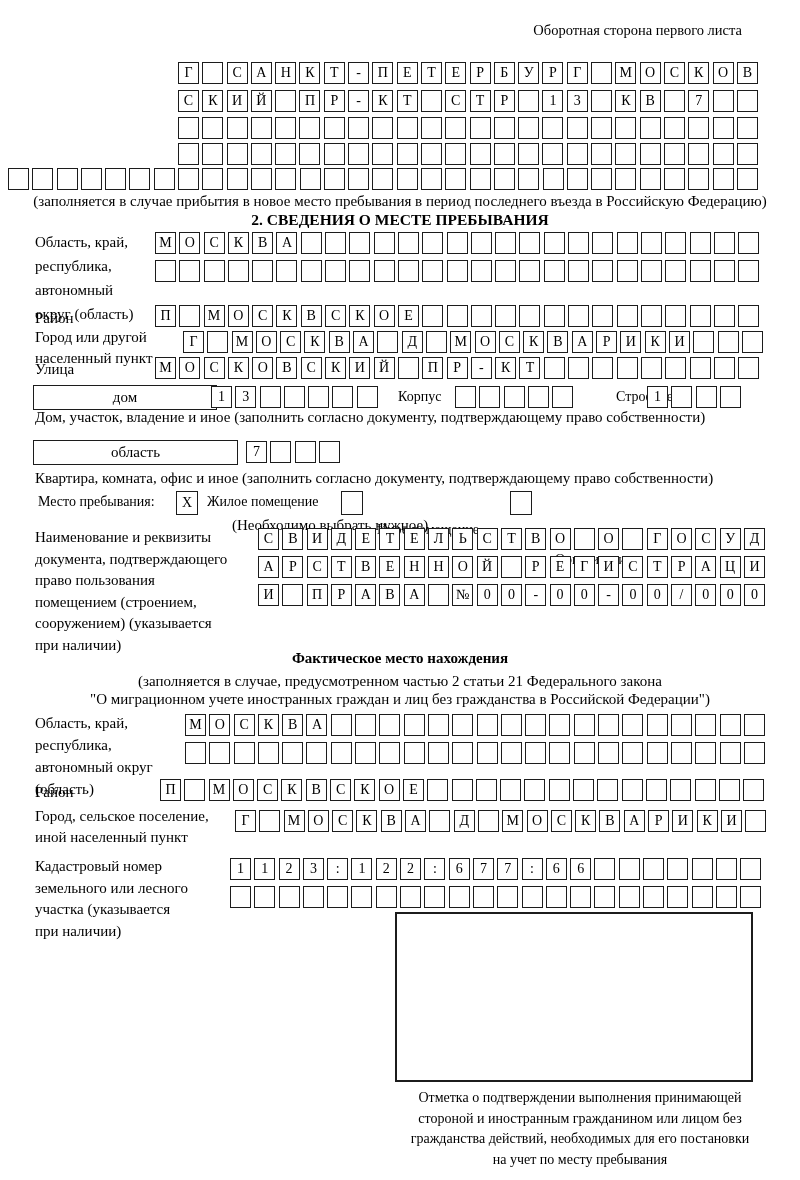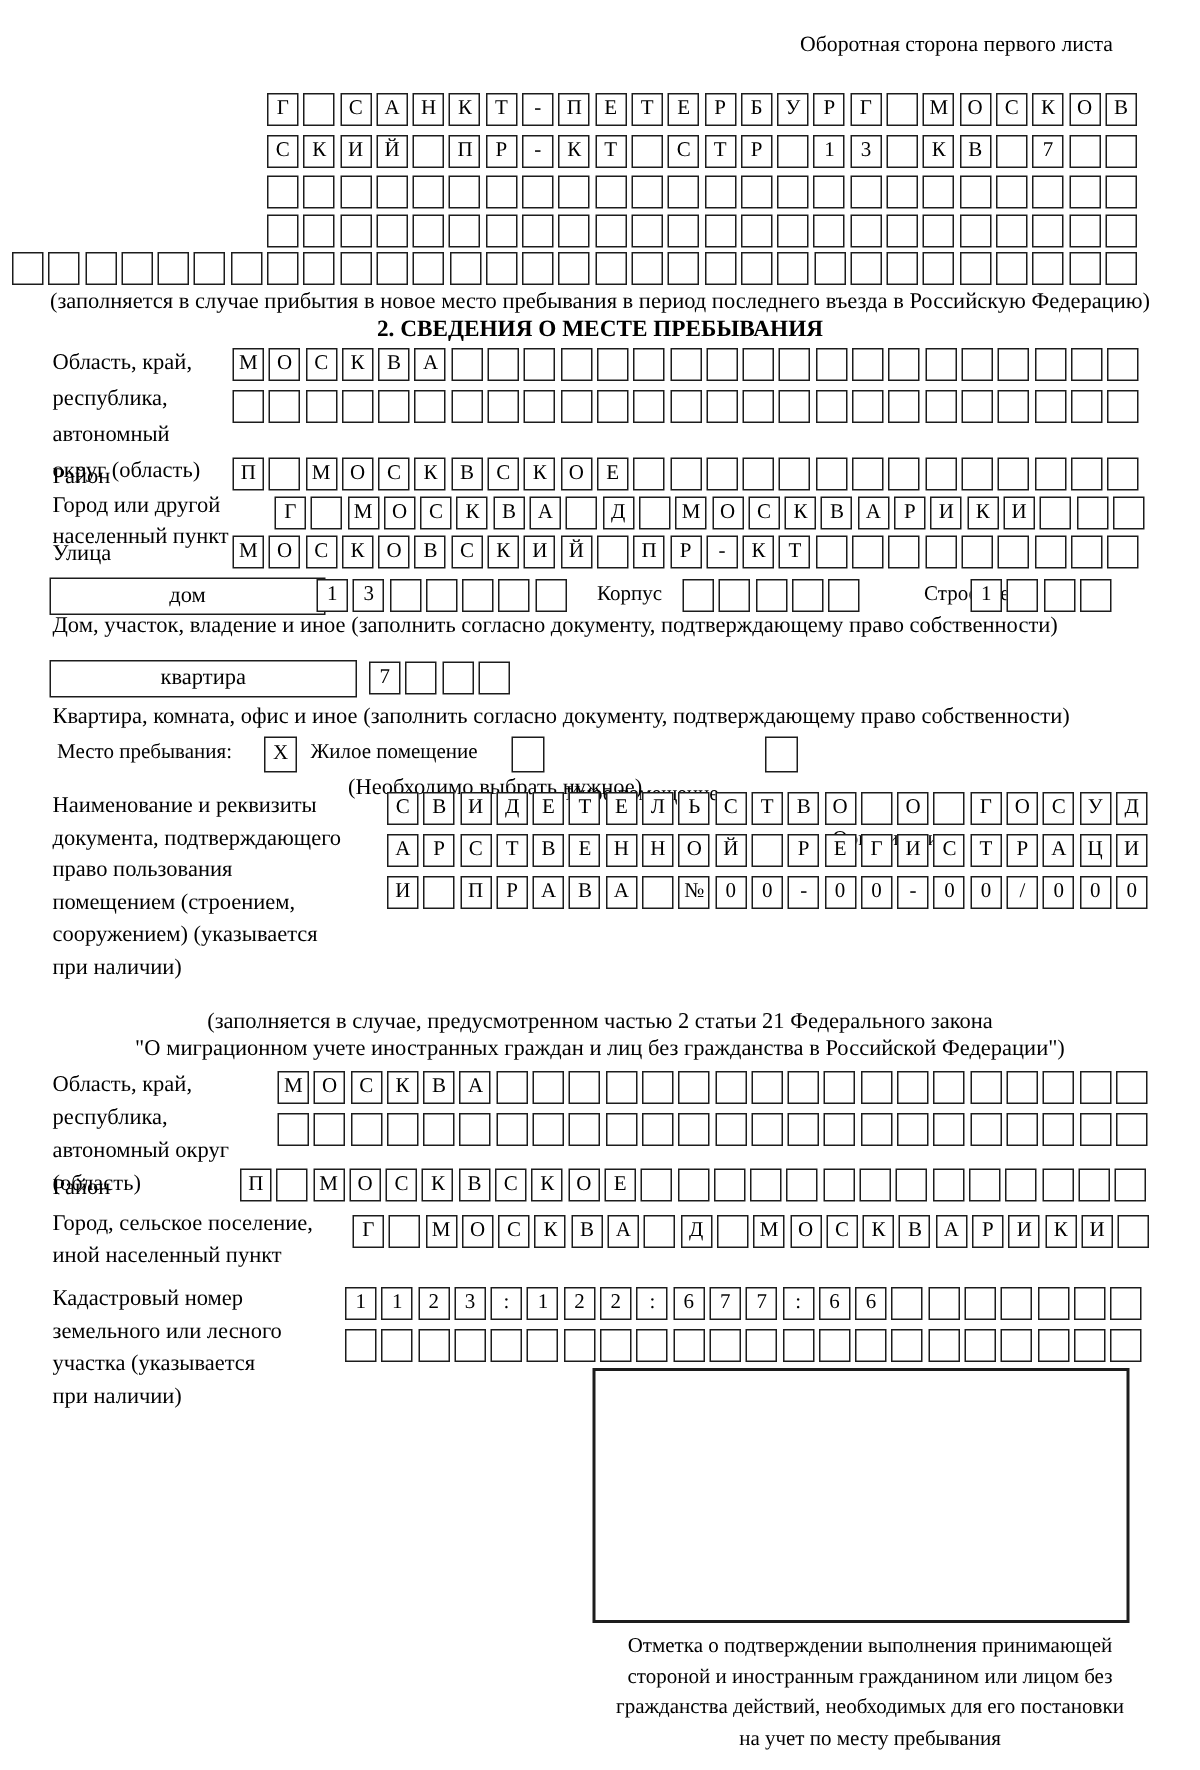--- a/index.html
+++ b/index.html
@@ -346,7 +346,7 @@
     </div>
   <div class="note" style="left:35px; top:398px;margin-top:11px;">Дом, участок, владение и иное (заполнить согласно документу, подтверждающему право собственности)</div>
 
-  <div class="widebox" style="left:33px; top:440px; width:205px;">квартира</div>
+  <div class="widebox" style="left:33px; top:440px; width:205px;">область</div>
   <div class="cellrow" style="left:246px; top:441px;">
       <span class="cell">7</span>
       <span class="cell"></span>

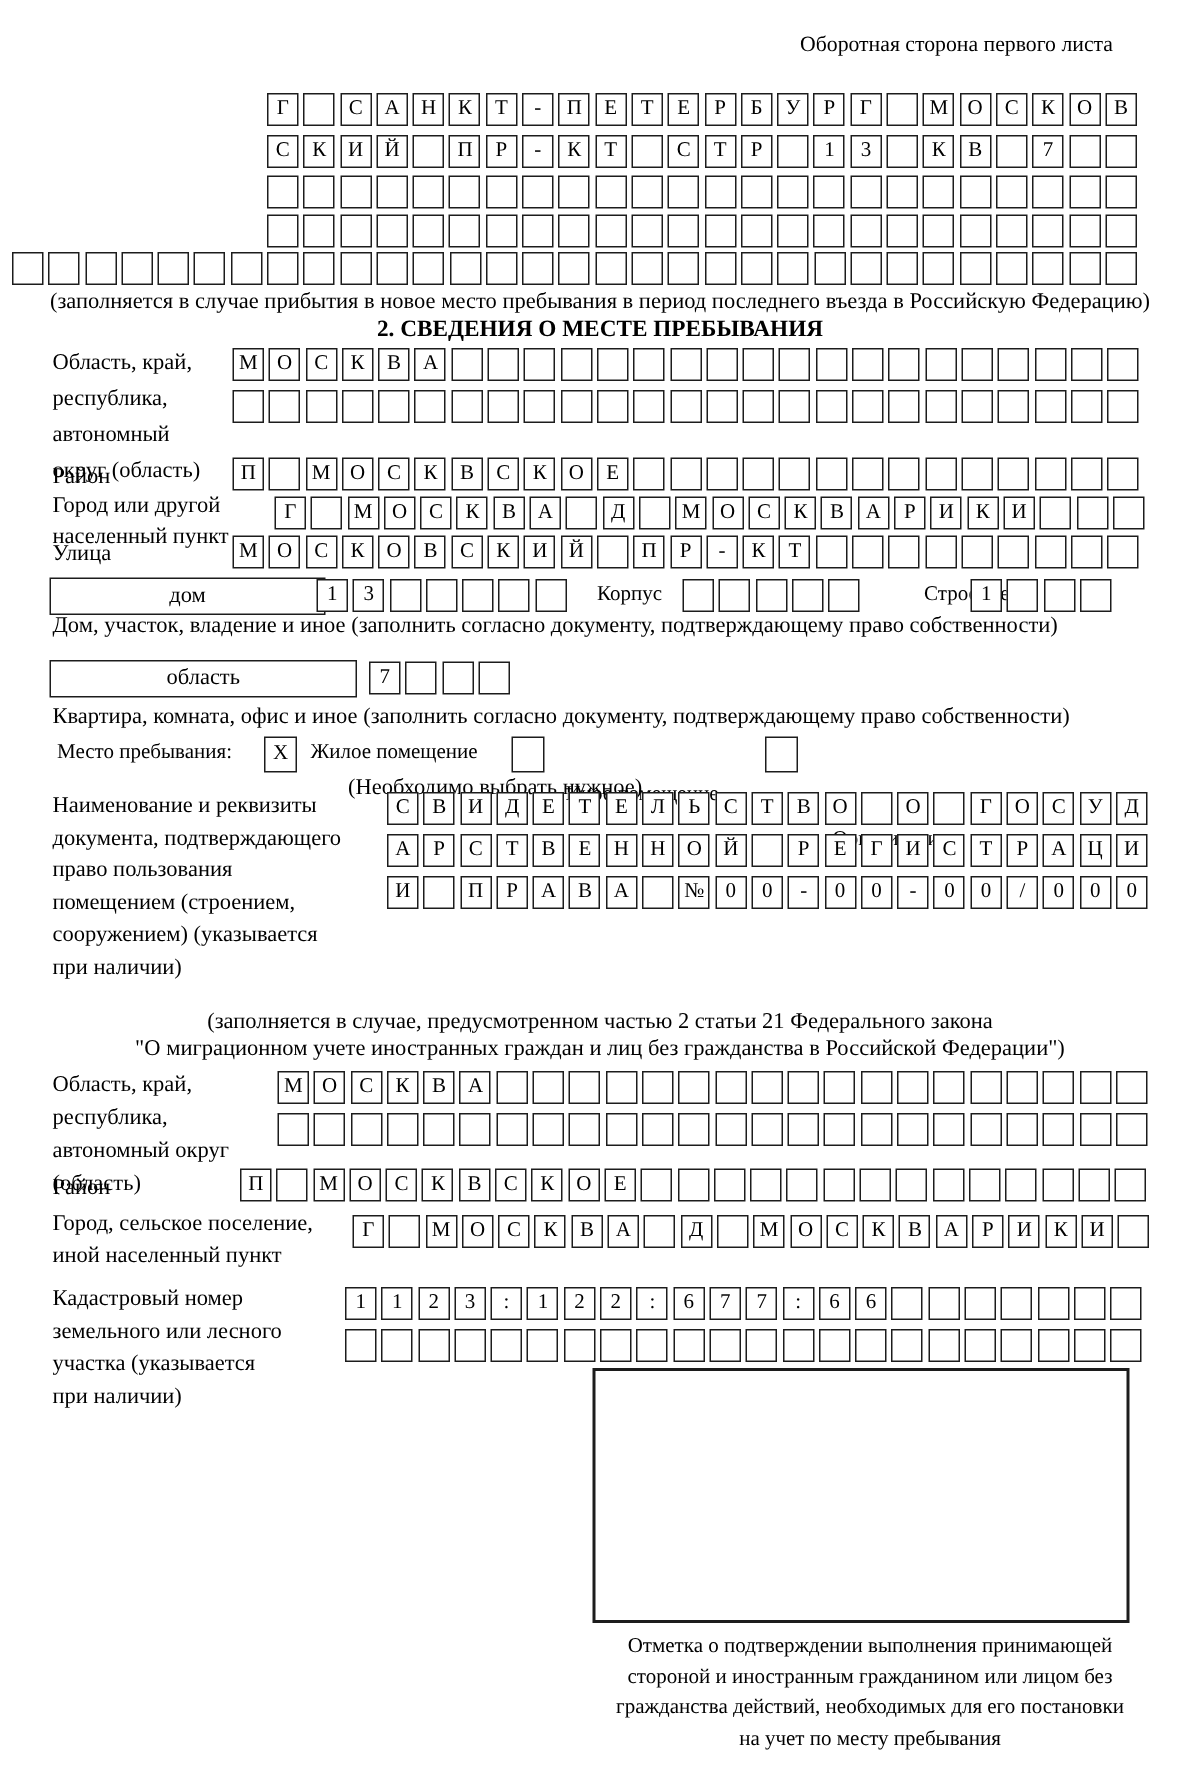--- a/index.html
+++ b/index.html
@@ -440,6 +440,7 @@
       <span class="cell">0</span>
     </div>
 
+  <div class="title" style="top:650px; font-size:15px;">Фактическое место нахождения</div>
   <div class="note center" style="top:673px;">(заполняется в случае, предусмотренном частью 2 статьи 21 Федерального закона</div>
   <div class="note center" style="top:691px;">"О миграционном учете иностранных граждан и лиц без гражданства в Российской Федерации")</div>
 

